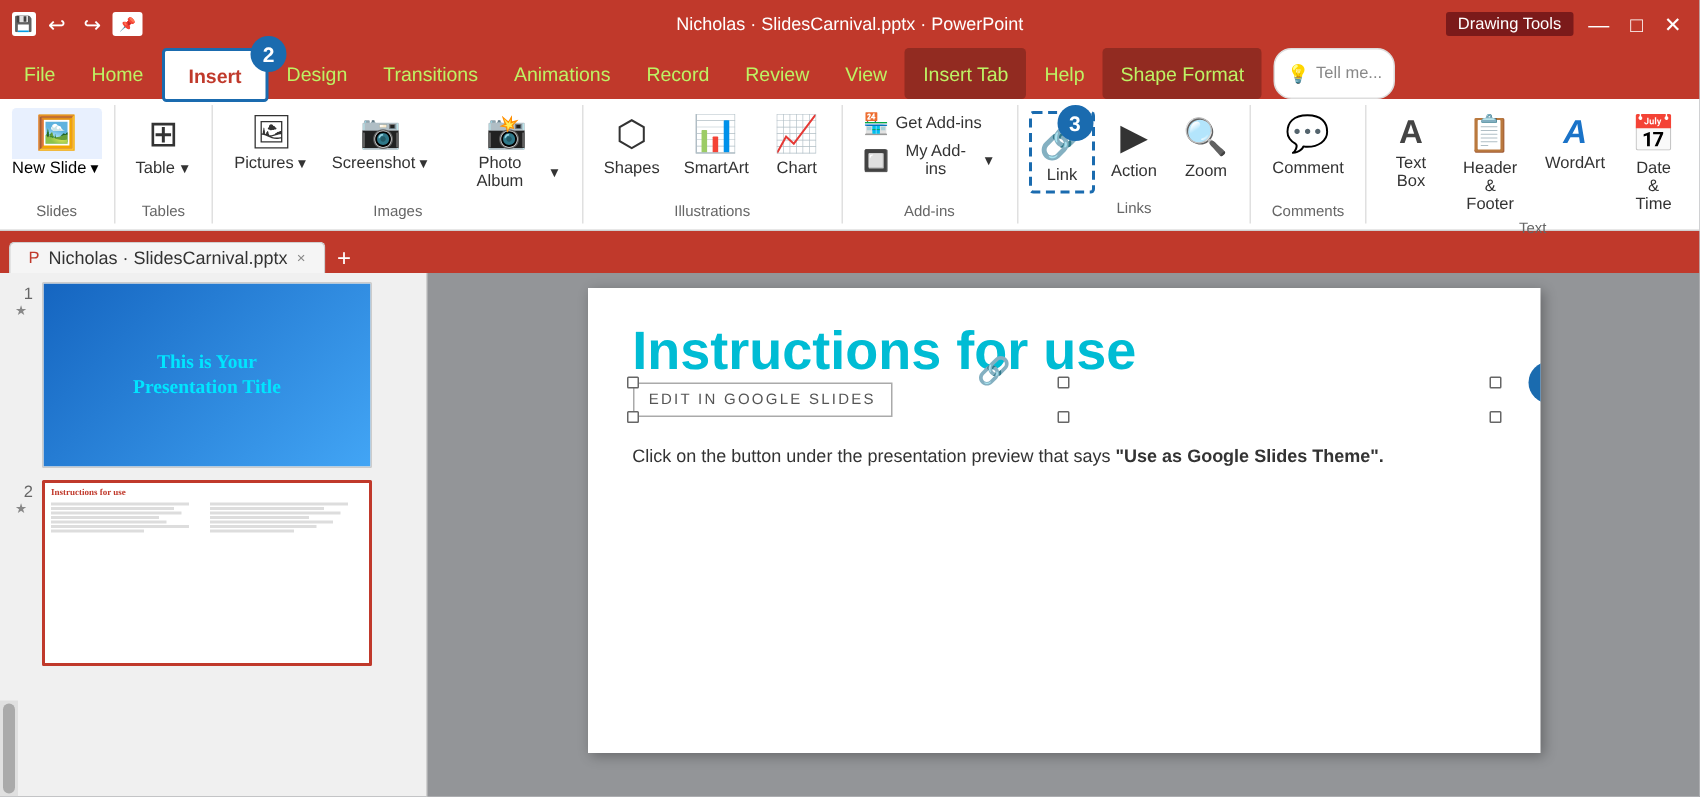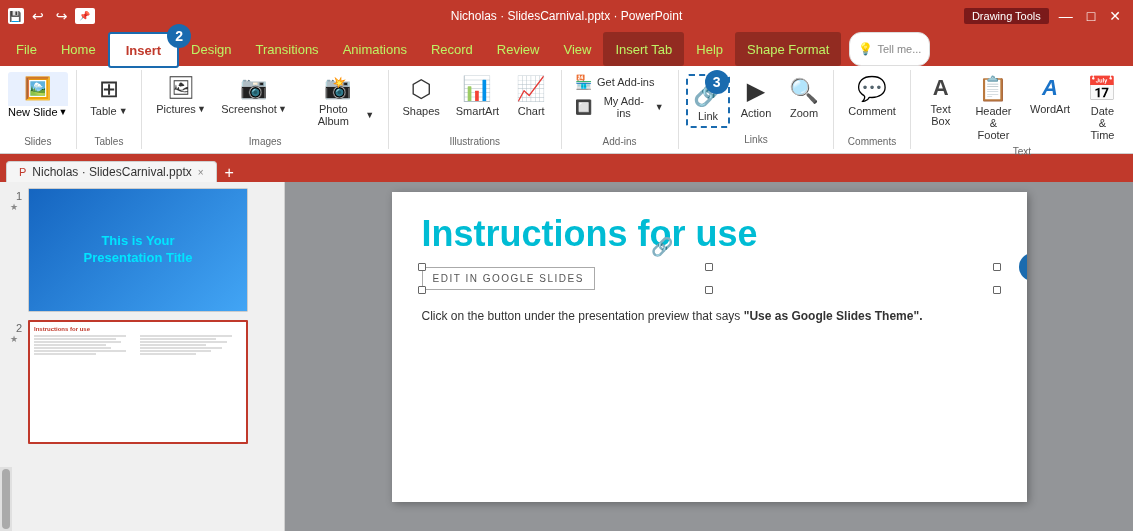--- a/index.html
+++ b/index.html
@@ -182,6 +182,7 @@
       background: #1a73c8;
       overflow: hidden;
       border-radius: 1px;
+      font-family: Liberation Serif, serif;
     }
     .slide-thumb.slide2 { background: white; border: 2px solid #c0392b; }
 

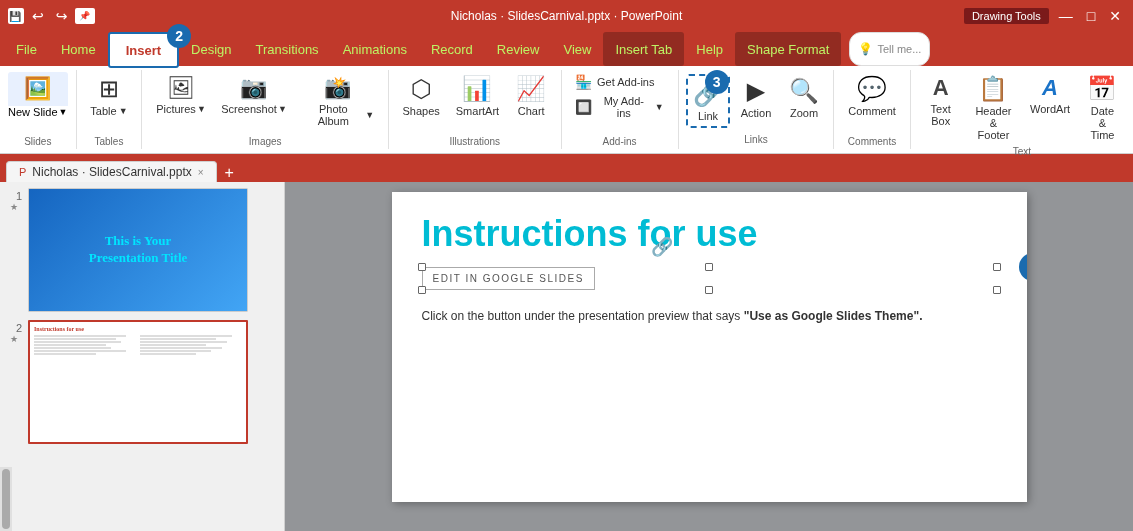--- a/index.html
+++ b/index.html
@@ -522,7 +522,7 @@
       <div class="slide-canvas-content">
         <div class="slide-title-large">Instructions for use</div>
 
-        <div style="position:relative; margin-top:12px;">
+        <div style="position:relative; margin-top:0;">
           <div style="border:1px solid #aaa; padding:5px 10px; display:inline-block; font-size:10px; letter-spacing:1.5px; color:#555; text-transform:uppercase; background:white;">EDIT IN GOOGLE SLIDES</div>
           
           <div style="position:absolute; width:8px; height:8px; background:white; border:1px solid #666; border-radius:1px; left:-4px; top:-4px;"></div>

